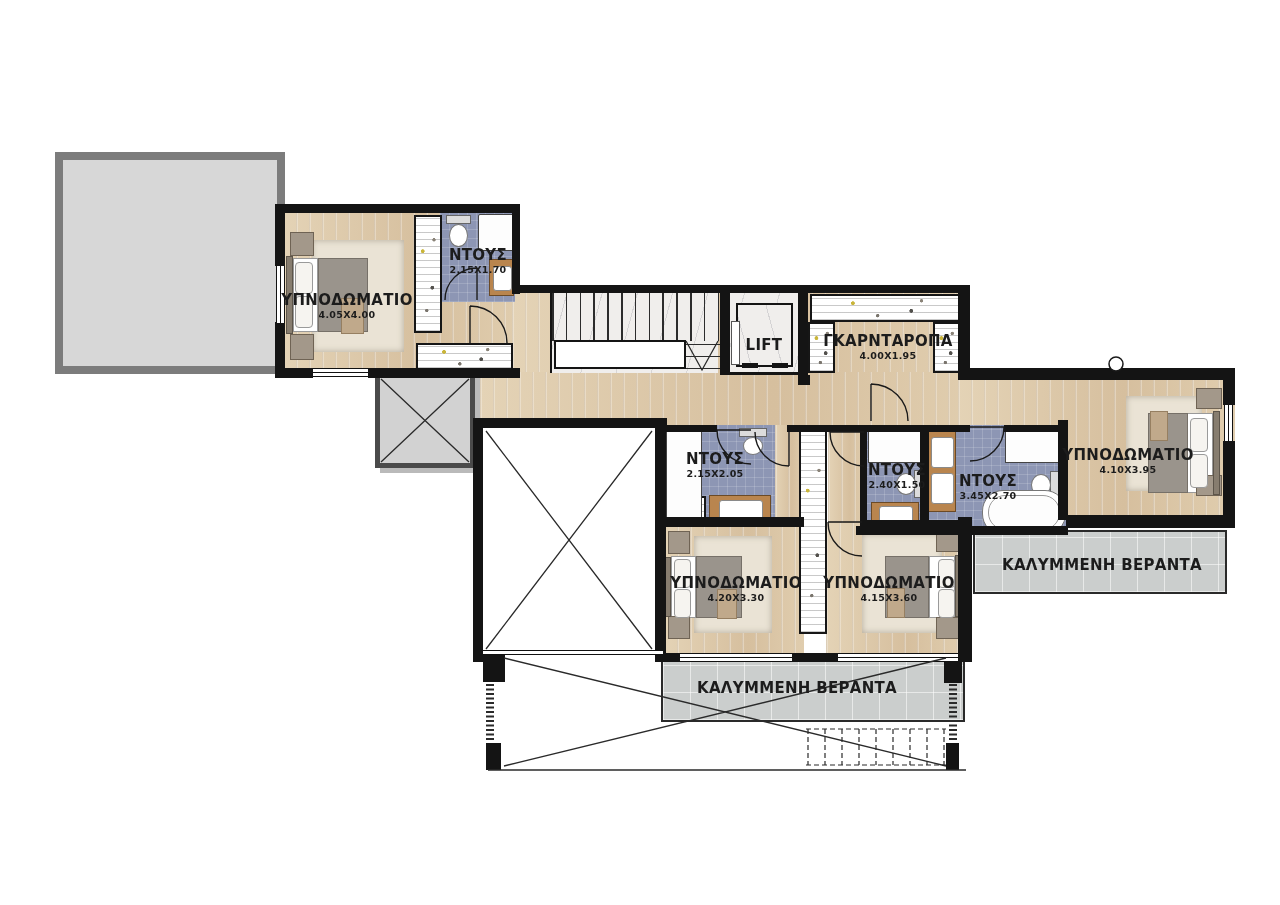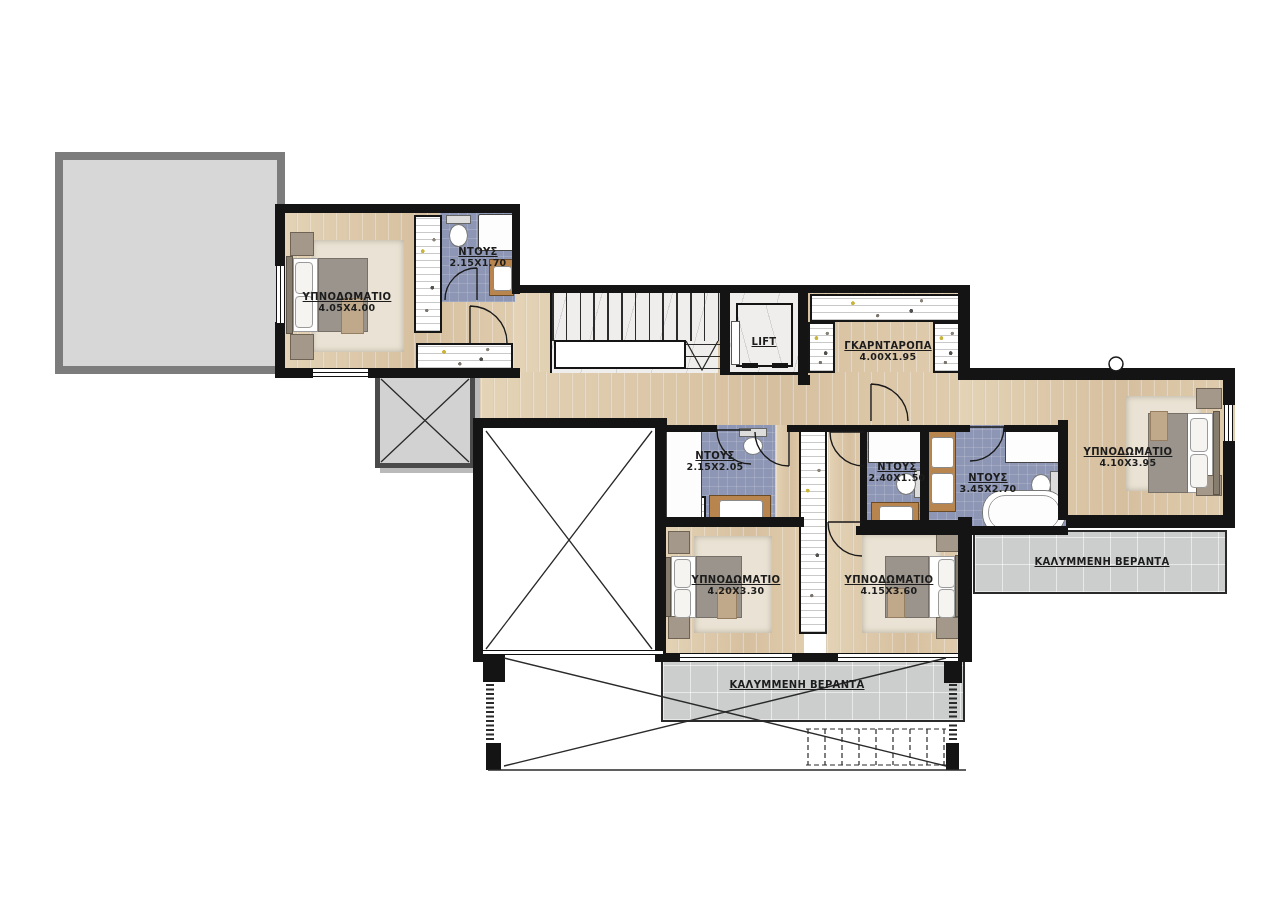--- a/index.html
+++ b/index.html
@@ -43,7 +43,7 @@
   .nightstand{position:absolute;z-index:18;background:#a3988a;border:1px solid #6f6354;box-sizing:border-box;}
   .label{position:absolute;z-index:60;transform:translateX(-50%);text-align:center;
          color:#1c1c1c;font-weight:bold;white-space:nowrap;}
-  .label .nm{display:block;font-size:10px;letter-spacing:.3px;text-decoration:underline;}
+  .label .nm{display:block;font-size:15px;letter-spacing:.3px;}
   .label .dm{display:block;font-size:9.5px;letter-spacing:.3px;}
   .label-big{font-size:12.5px;letter-spacing:.5px;}
   .rail{position:absolute;z-index:34;background:#fff;border-top:1.5px solid #111;border-bottom:1.5px solid #111;box-sizing:border-box;}

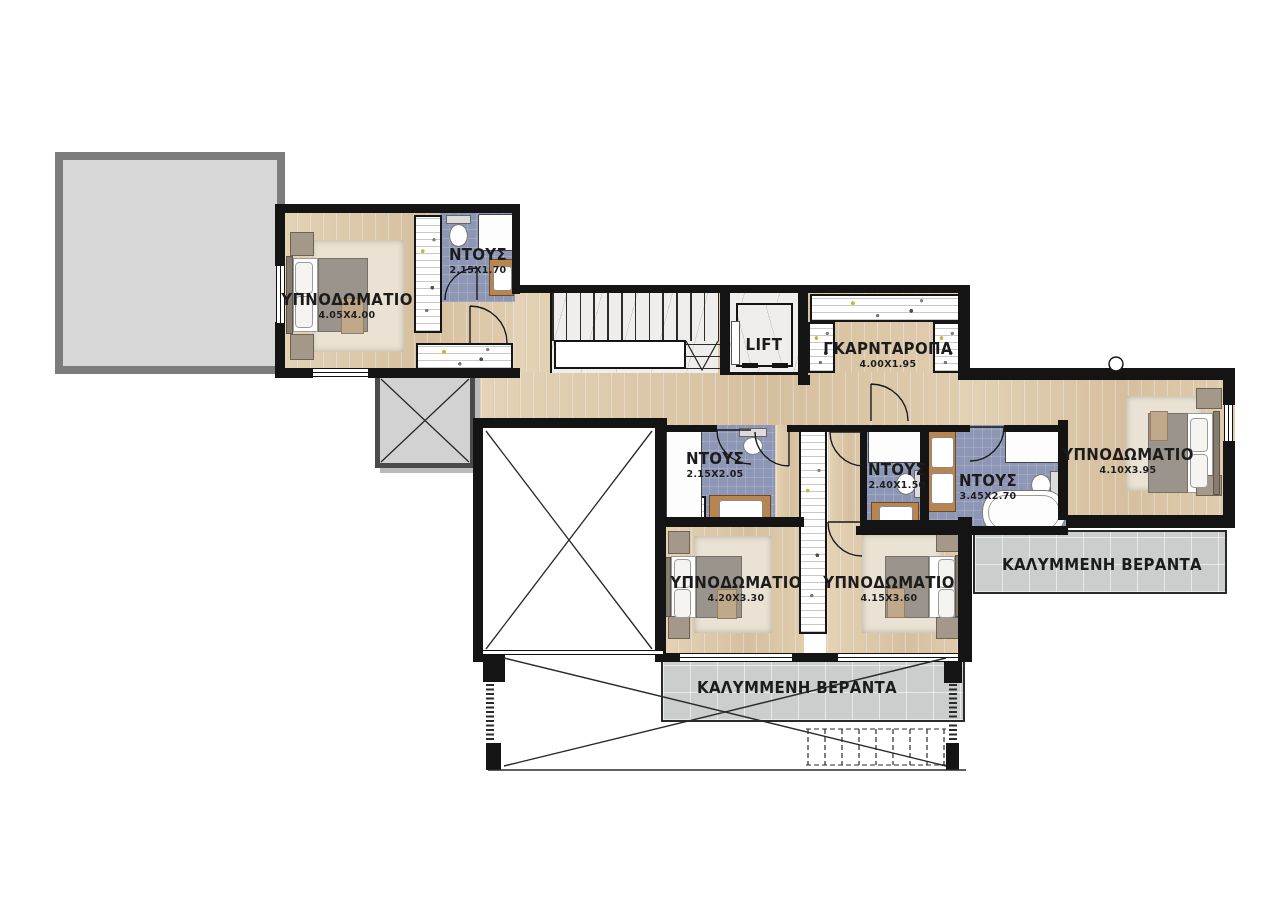--- a/index.html
+++ b/index.html
@@ -262,7 +262,7 @@
   <div class="label" style="left:764px;top:336px;">
     <span class="nm">LIFT</span>
   </div>
-  <div class="label" style="left:888px;top:340px;">
+  <div class="label" style="left:888px;top:332px;">
     <span class="nm">ΓΚΑΡΝΤΑΡΟΠΑ</span>
     <span class="dm">4.00X1.95</span>
   </div>

